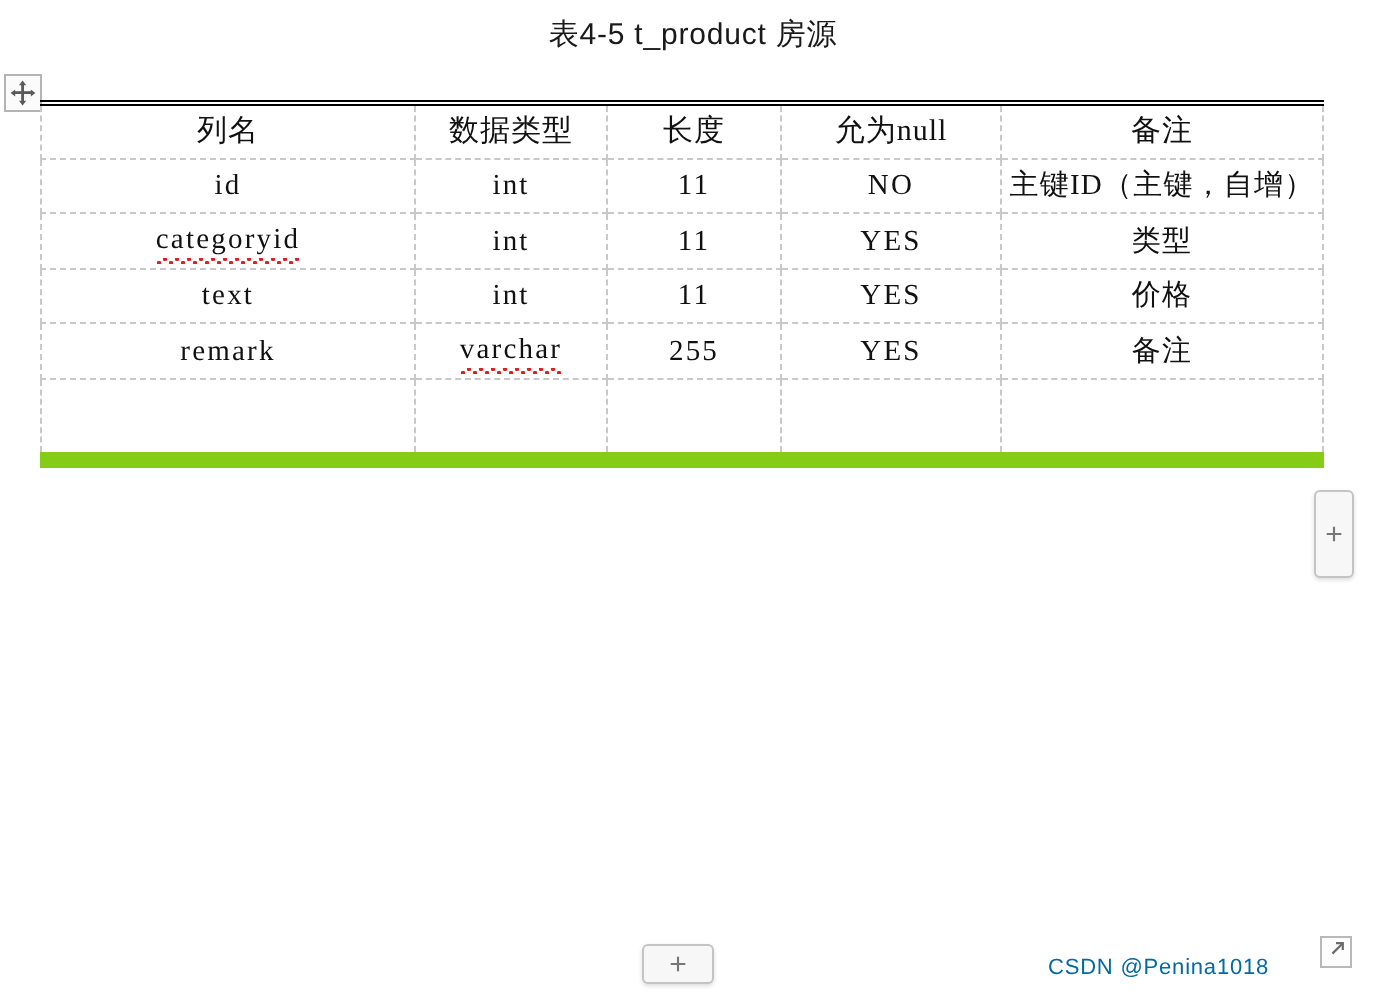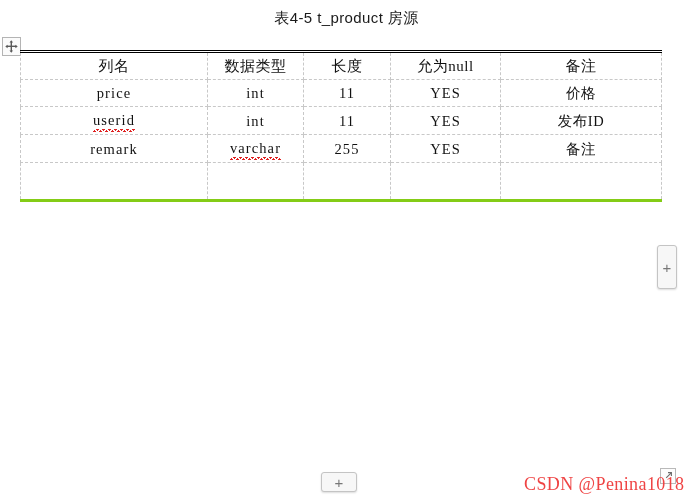--- a/index.html
+++ b/index.html
@@ -60,7 +60,7 @@
     border-collapse: collapse;
     table-layout: fixed;
     border-top: 3px double #000000;
-    border-bottom: 3px solid #84cc16;
+    border-bottom: 8px solid #84cc16;
   }
   table.db-table td {
     border-right: 1px dashed #c8c8c8;

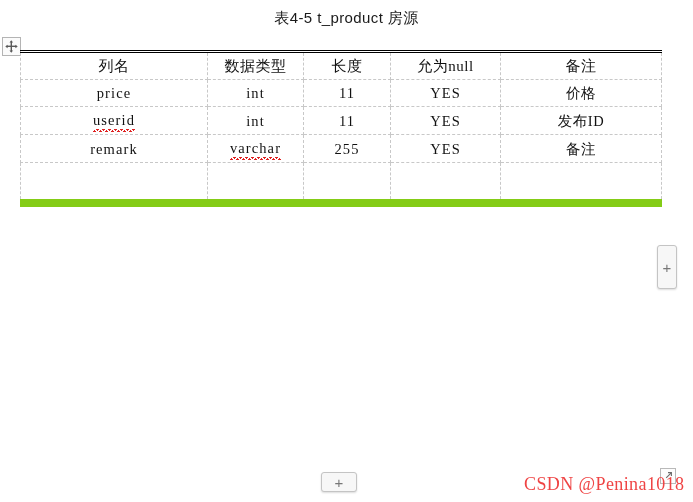--- a/index.html
+++ b/index.html
@@ -220,6 +220,13 @@
           <td class="cn last-col">备注</td>
         </tr>
         <tr>
+          <td class="mono-ish first-col">id</td>
+          <td class="mono-ish">int</td>
+          <td class="mono-ish">11</td>
+          <td class="mono-ish">NO</td>
+          <td class="cn last-col">主键ID（主键，自增）</td>
+        </tr>
+        <tr>
           <td class="mono-ish first-col">price</td>
           <td class="mono-ish">int</td>
           <td class="mono-ish">11</td>

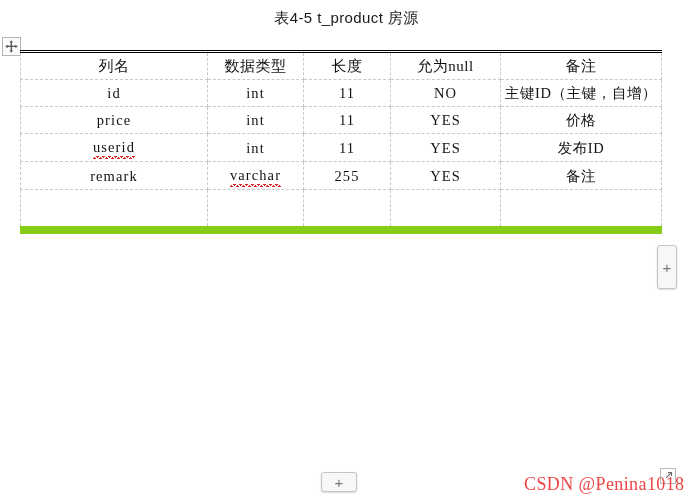--- a/index.html
+++ b/index.html
@@ -227,6 +227,13 @@
           <td class="cn last-col">主键ID（主键，自增）</td>
         </tr>
         <tr>
+          <td class="mono-ish first-col"><span class="sq">categoryid</span></td>
+          <td class="mono-ish">int</td>
+          <td class="mono-ish">11</td>
+          <td class="mono-ish">YES</td>
+          <td class="cn last-col">类型</td>
+        </tr>
+        <tr>
           <td class="mono-ish first-col">price</td>
           <td class="mono-ish">int</td>
           <td class="mono-ish">11</td>

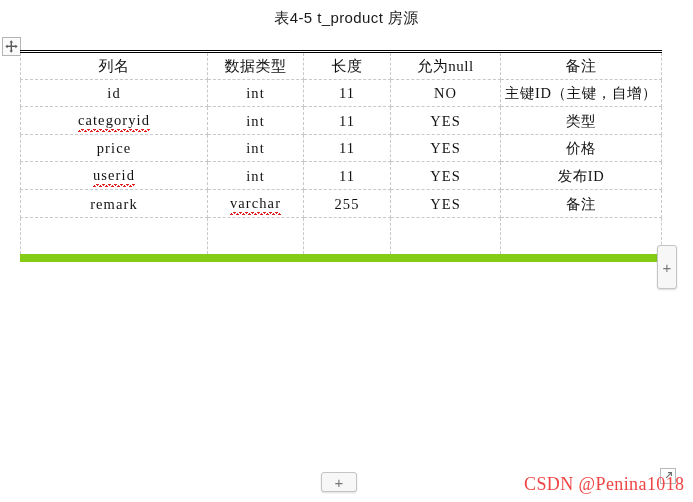--- a/index.html
+++ b/index.html
@@ -234,7 +234,7 @@
           <td class="cn last-col">类型</td>
         </tr>
         <tr>
-          <td class="mono-ish first-col">price</td>
+          <td class="mono-ish first-col">text</td>
           <td class="mono-ish">int</td>
           <td class="mono-ish">11</td>
           <td class="mono-ish">YES</td>

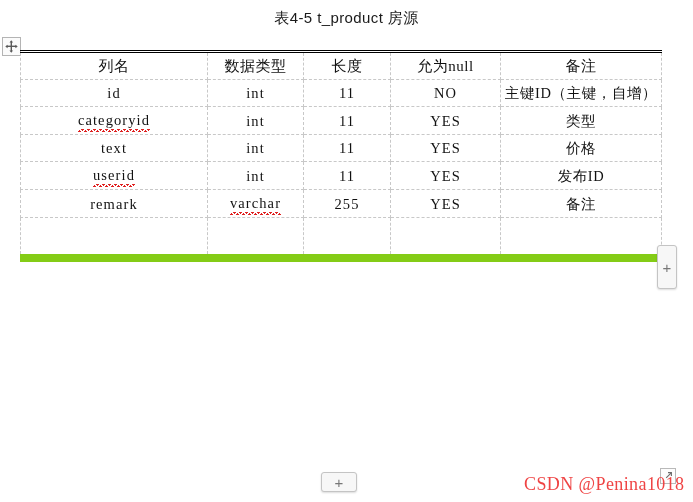--- a/index.html
+++ b/index.html
@@ -241,13 +241,6 @@
           <td class="cn last-col">价格</td>
         </tr>
         <tr>
-          <td class="mono-ish first-col"><span class="sq">userid</span></td>
-          <td class="mono-ish">int</td>
-          <td class="mono-ish">11</td>
-          <td class="mono-ish">YES</td>
-          <td class="cn last-col">发布ID</td>
-        </tr>
-        <tr>
           <td class="mono-ish first-col">remark</td>
           <td class="mono-ish"><span class="sq">varchar</span></td>
           <td class="mono-ish">255</td>

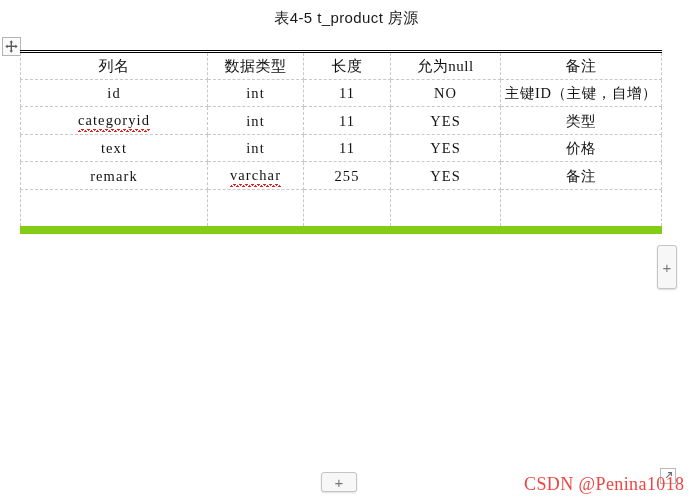--- a/index.html
+++ b/index.html
@@ -174,10 +174,10 @@
     position: absolute;
     left: 524px;
     top: 476px;
-    font-family: Liberation Serif, serif;
-    font-size: 18px;
+    font-family: Liberation Sans, sans-serif;
+    font-size: 11px;
     line-height: 16px;
-    color: #ef4444;
+    color: #0369a1;
     letter-spacing: 0.4px;
     white-space: nowrap;
   }

